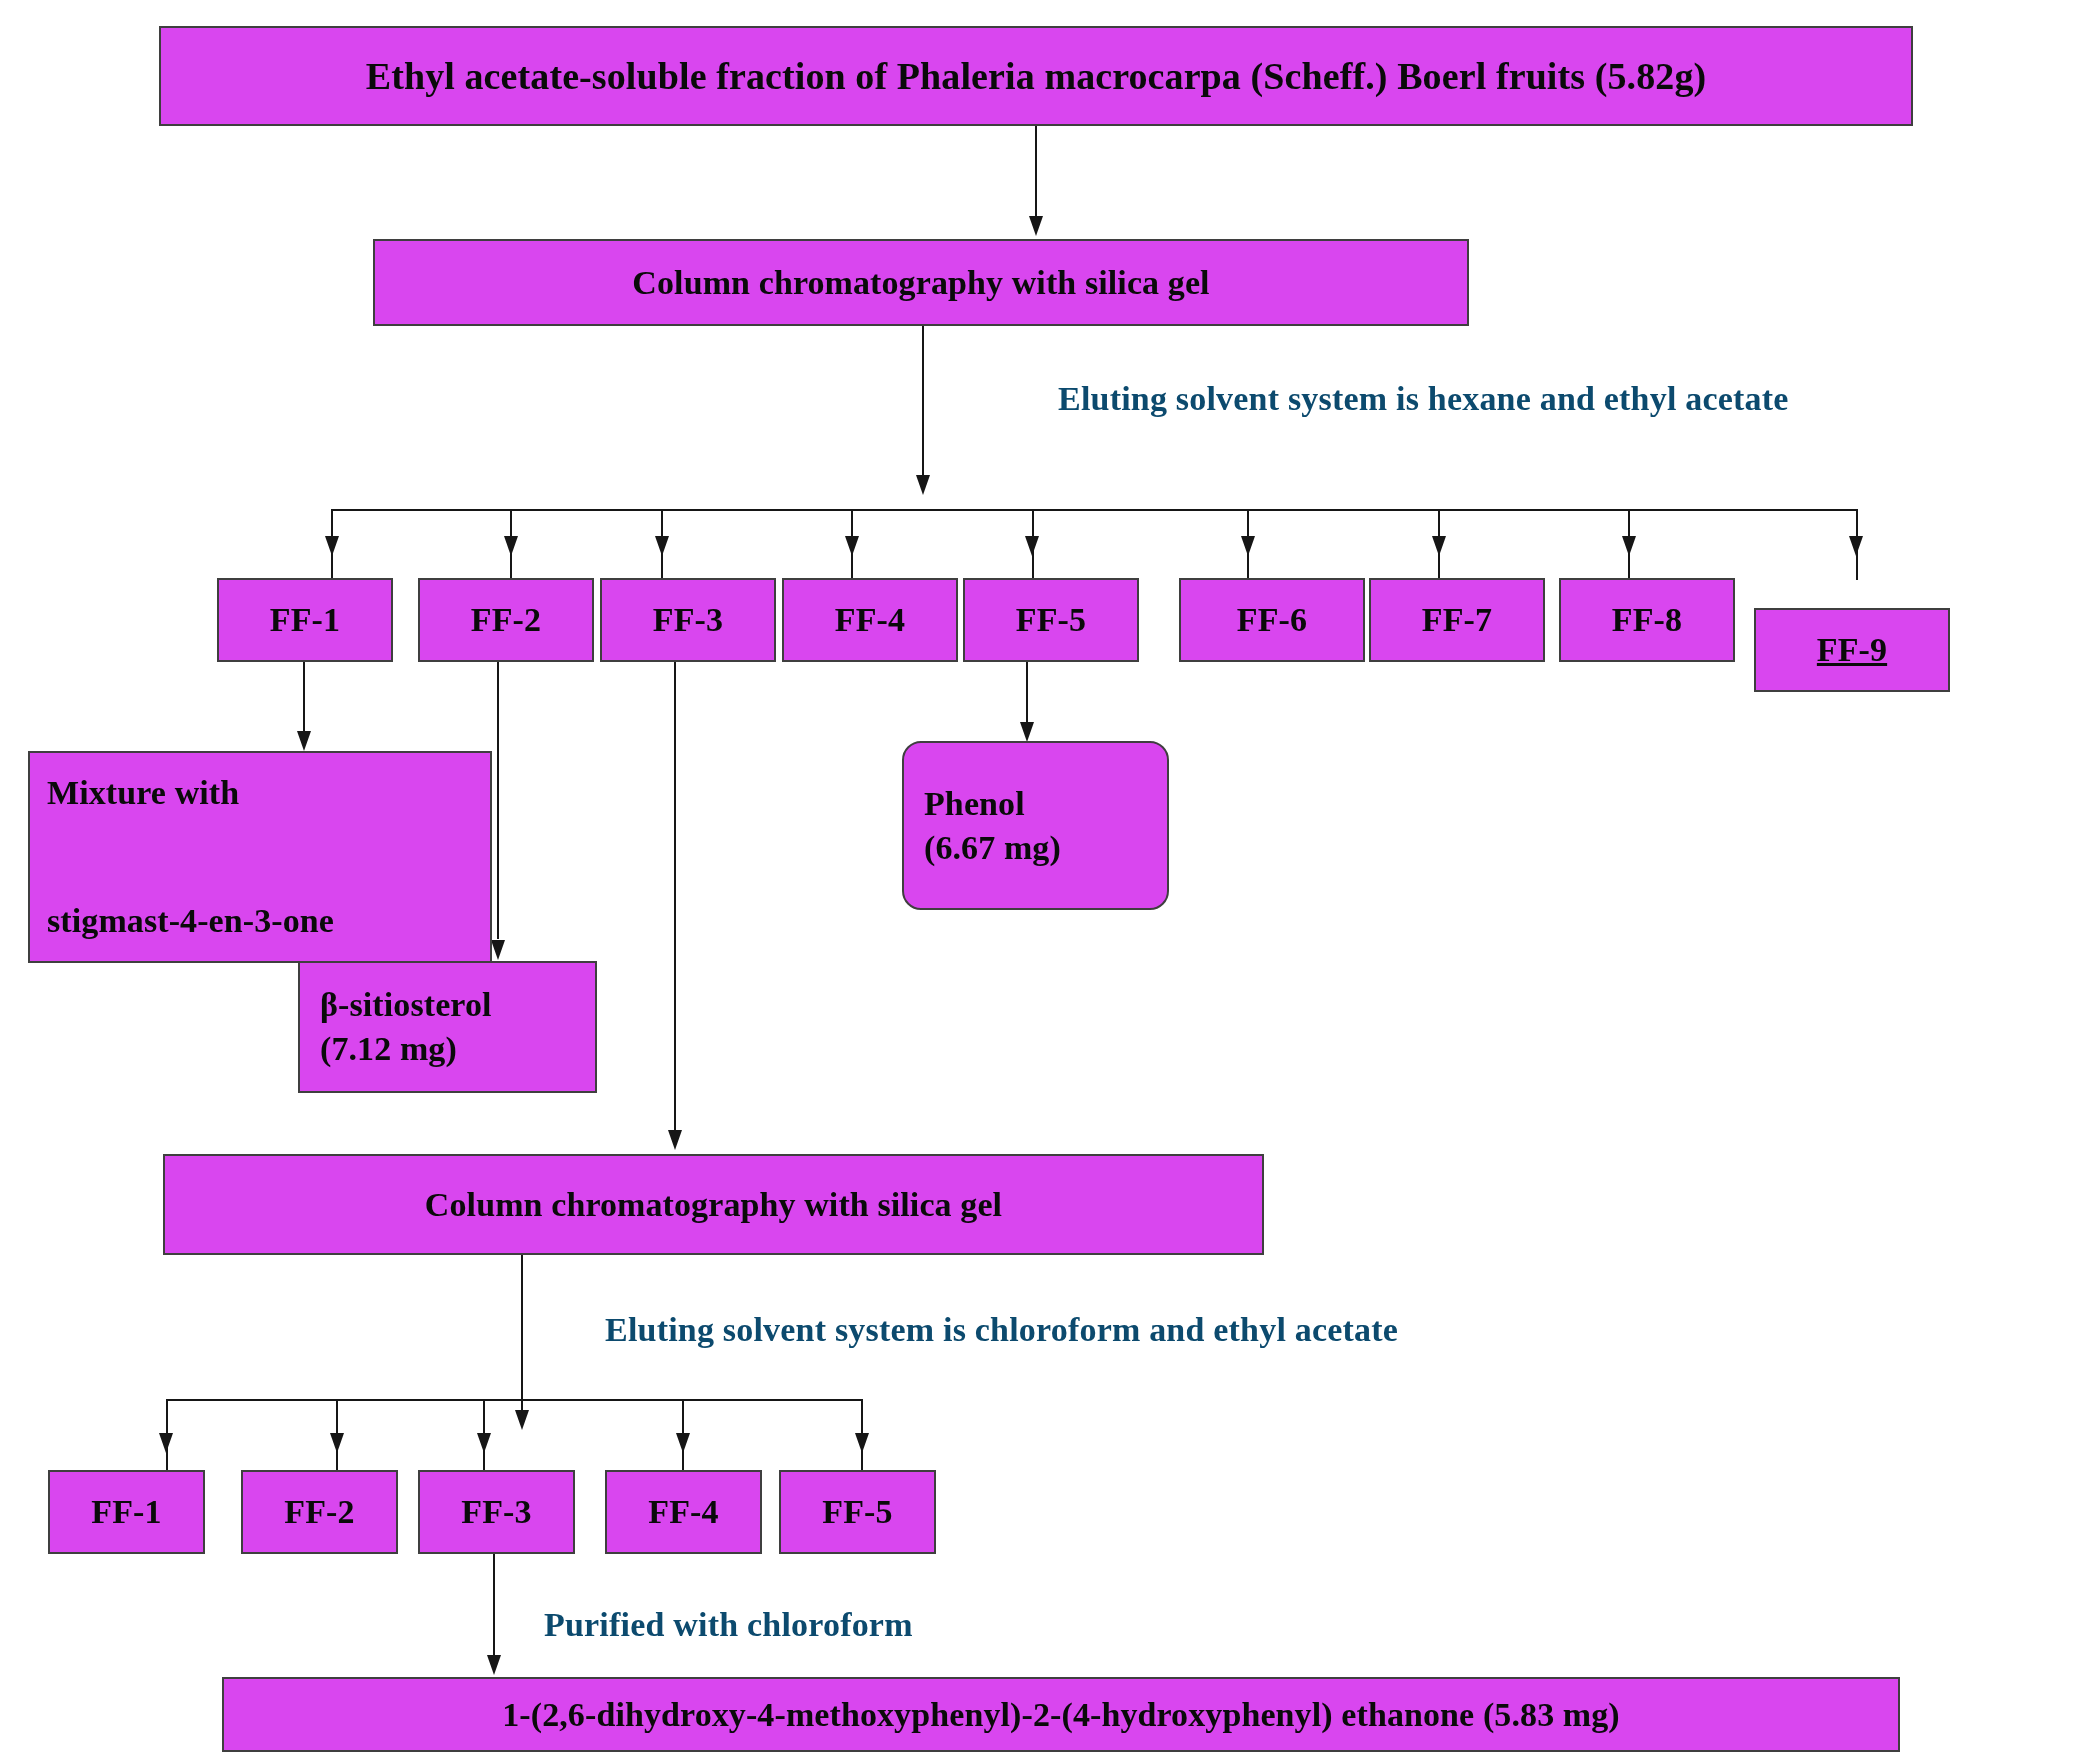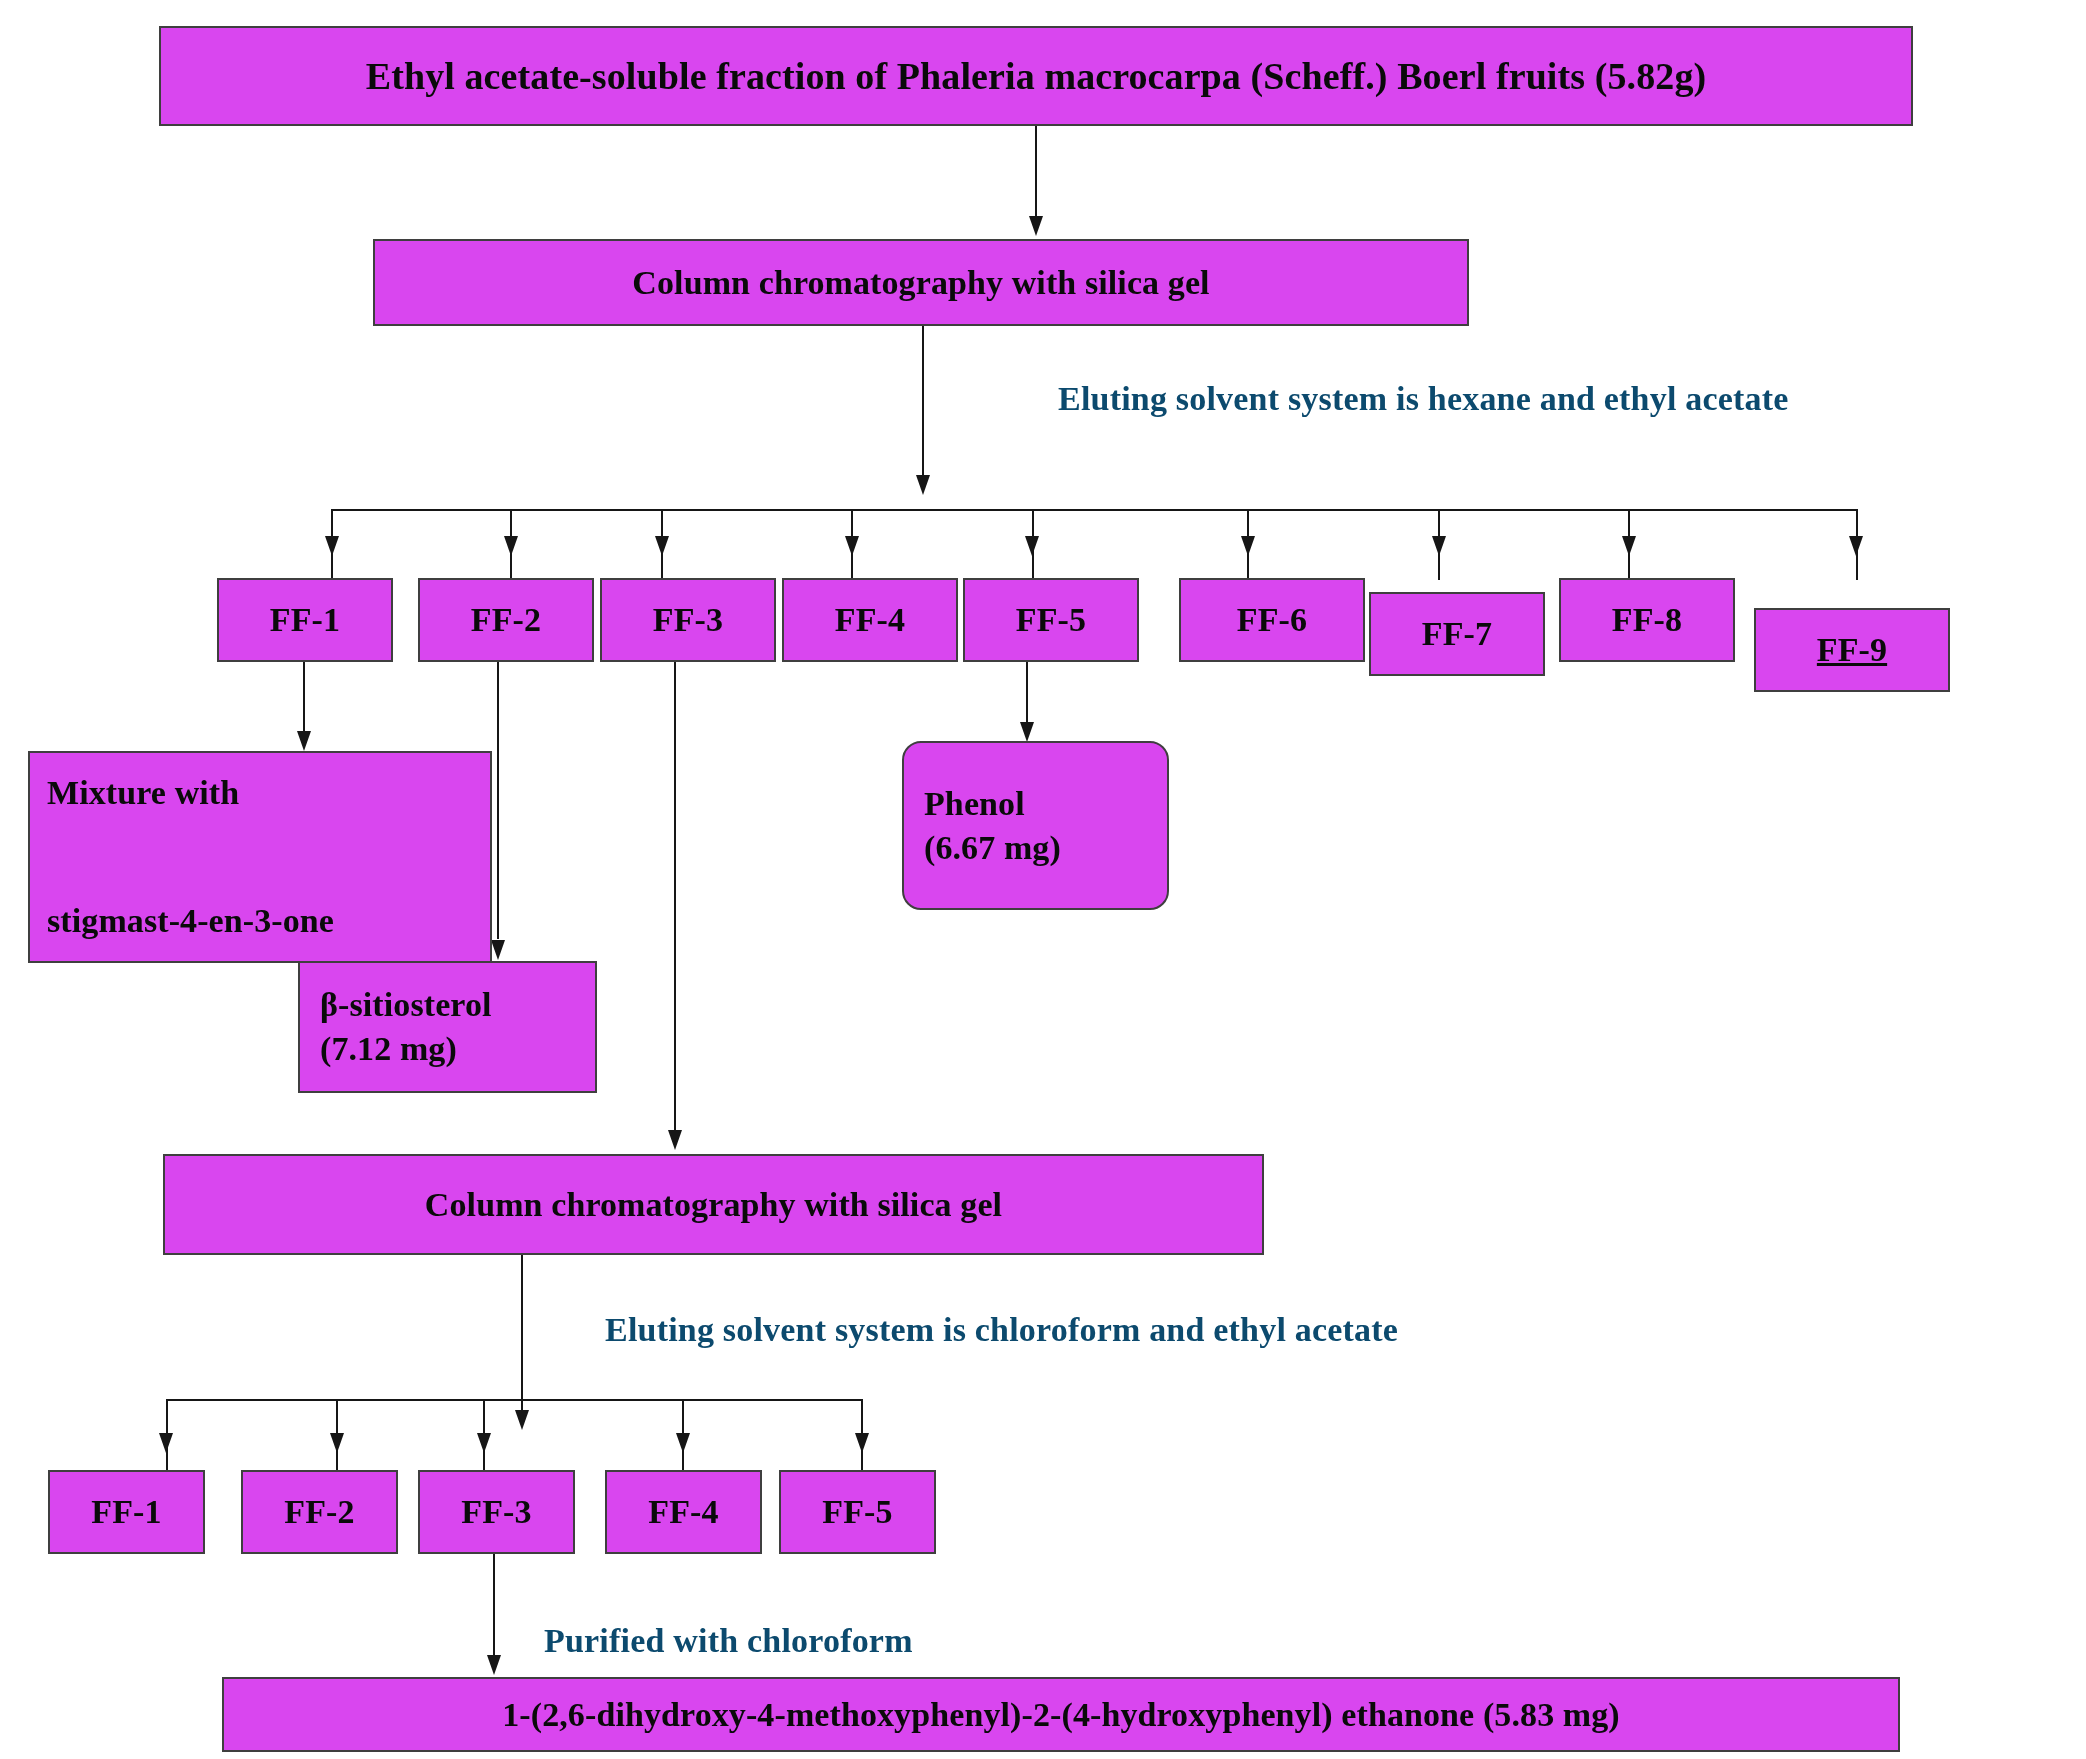--- a/index.html
+++ b/index.html
@@ -148,7 +148,7 @@
   <div class="box ffbox" style="left:1179px; top:578px; width:186px; height:84px;">
     <span>FF-6</span>
   </div>
-  <div class="box ffbox" style="left:1369px; top:592px; width:176px; height:84px;">
+  <div class="box ffbox" style="left:1369px; top:578px; width:176px; height:84px;">
     <span>FF-7</span>
   </div>
   <div class="box ffbox" style="left:1559px; top:578px; width:176px; height:84px;">

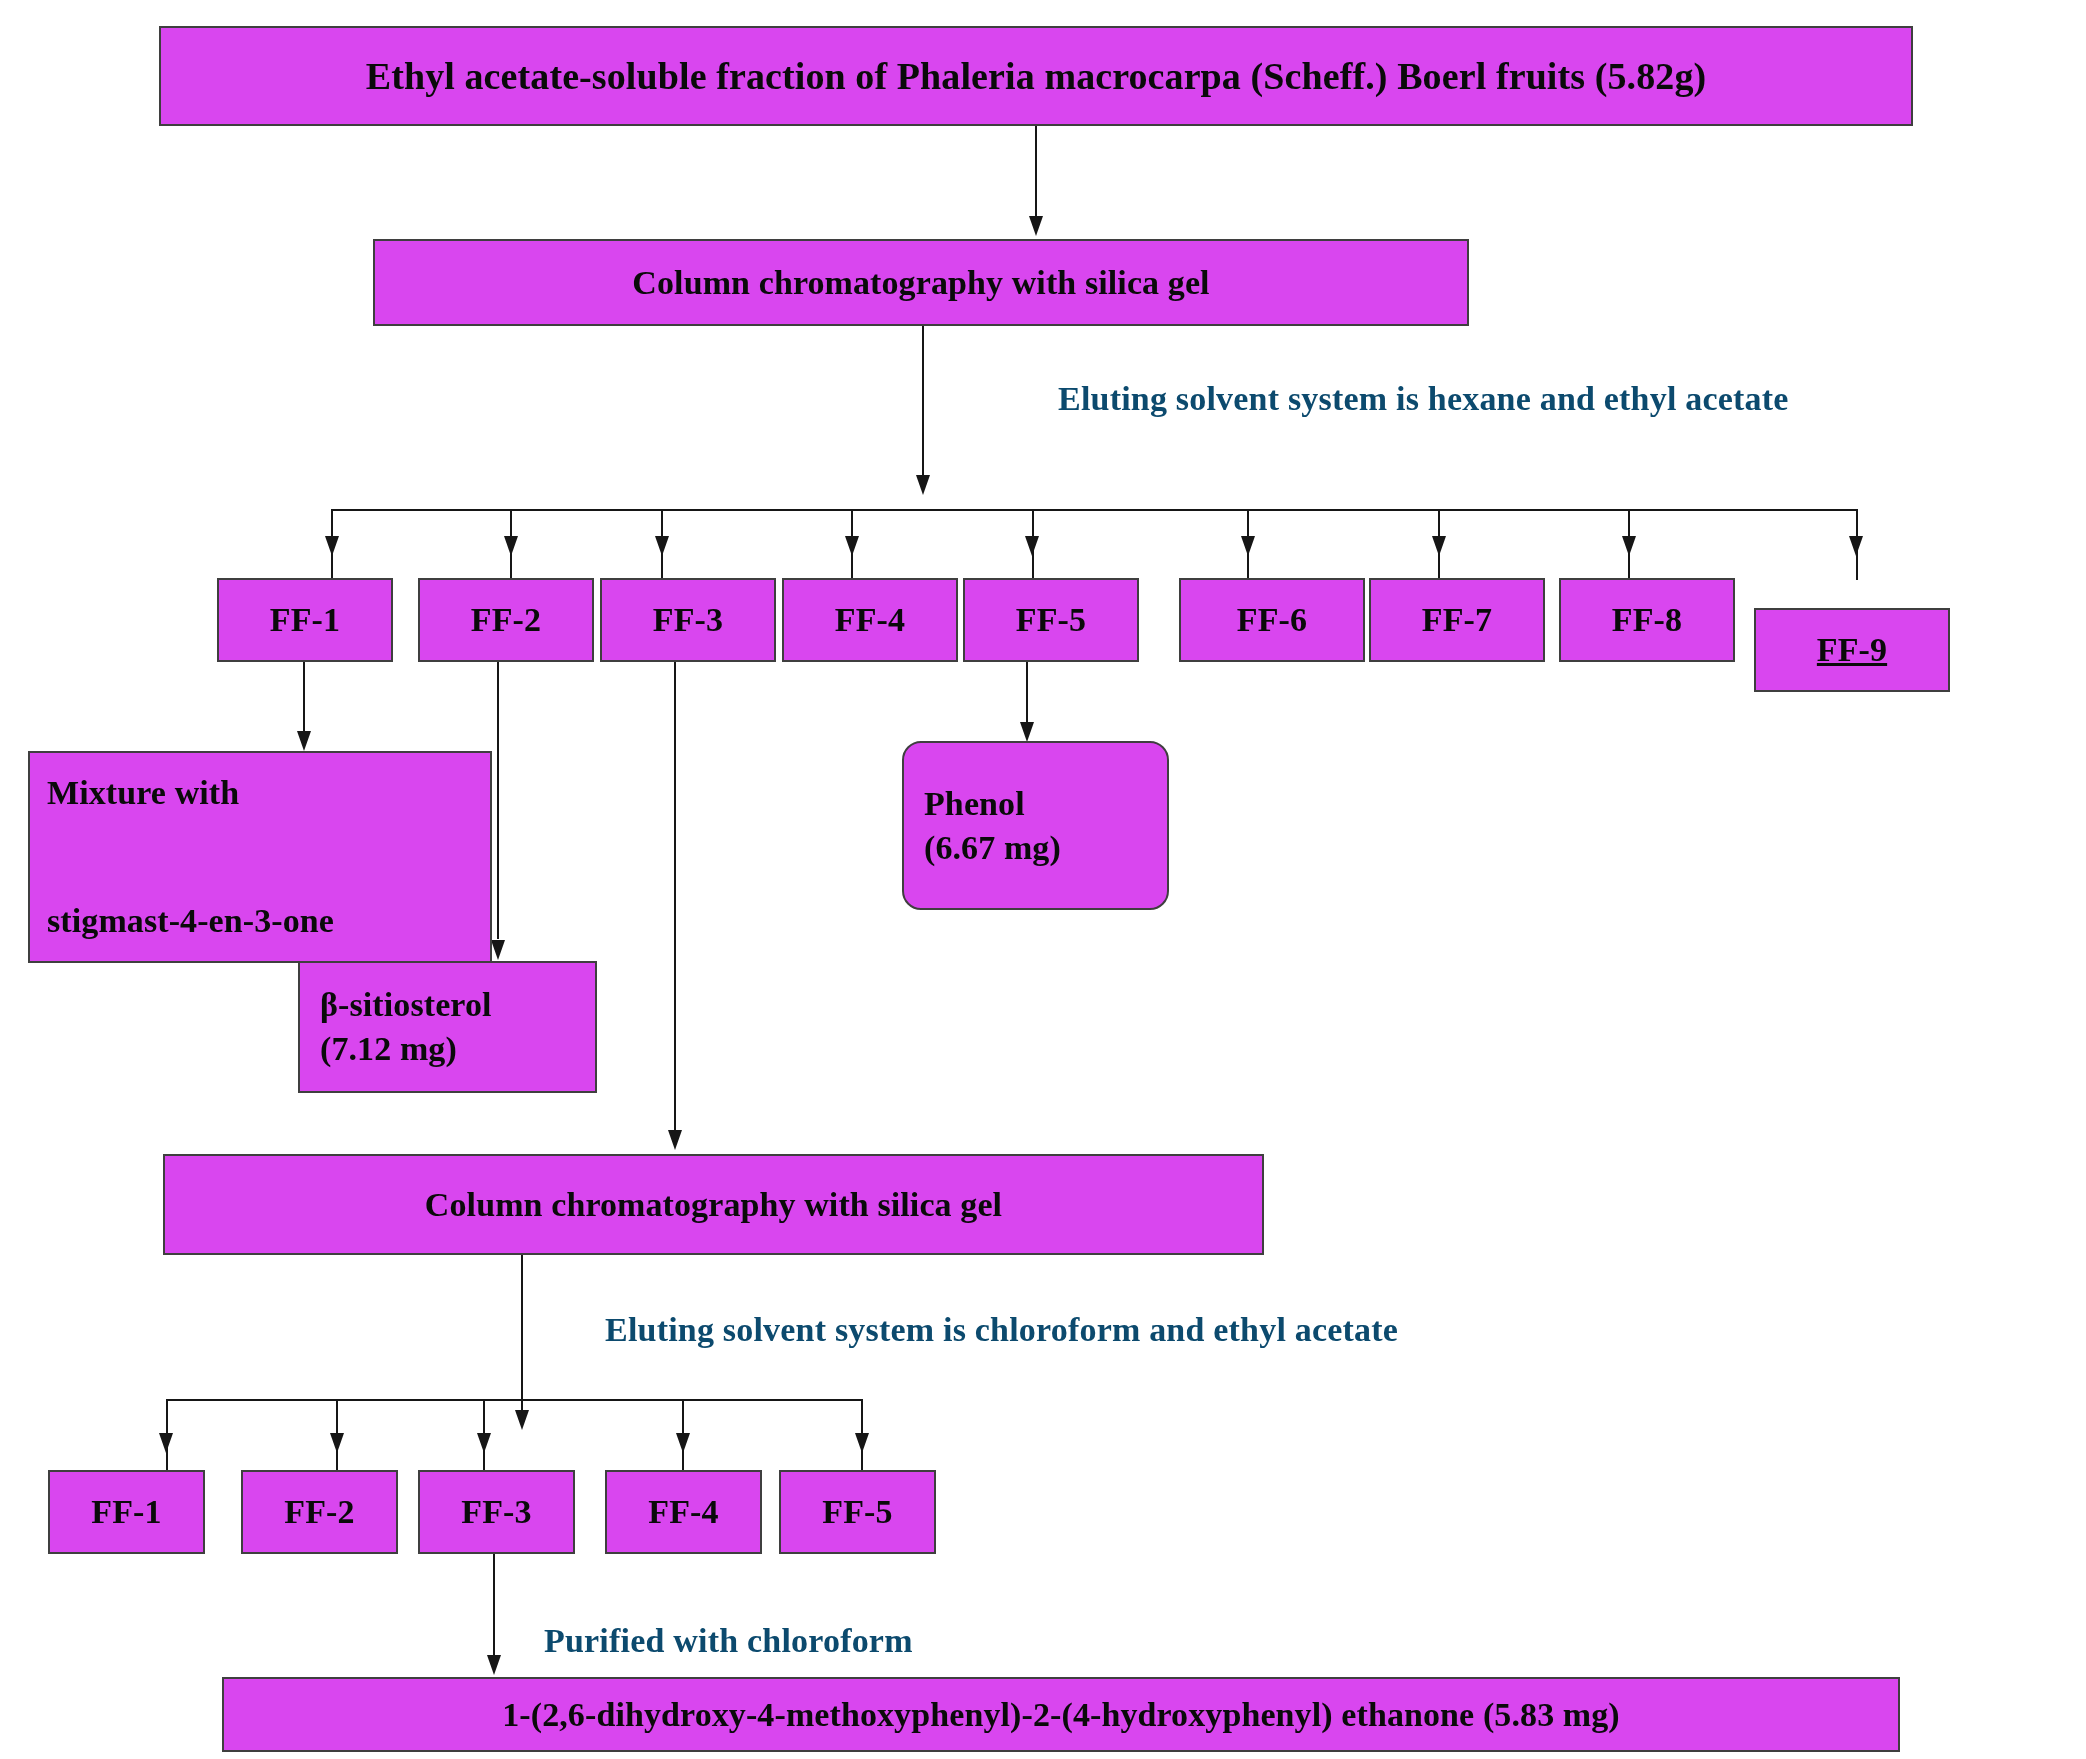--- a/index.html
+++ b/index.html
@@ -78,7 +78,7 @@
 
   #lbl-eluting1 { left: 1058px; top: 380px;  font-size: 34px; }
   #lbl-eluting2 { left: 605px;  top: 1311px; font-size: 34px; }
-  #lbl-purified { left: 544px;  top: 1606px; font-size: 34px; margin-top: 16px; }
+  #lbl-purified { left: 544px;  top: 1606px; font-size: 34px; }
 </style>
 </head>
 <body>

